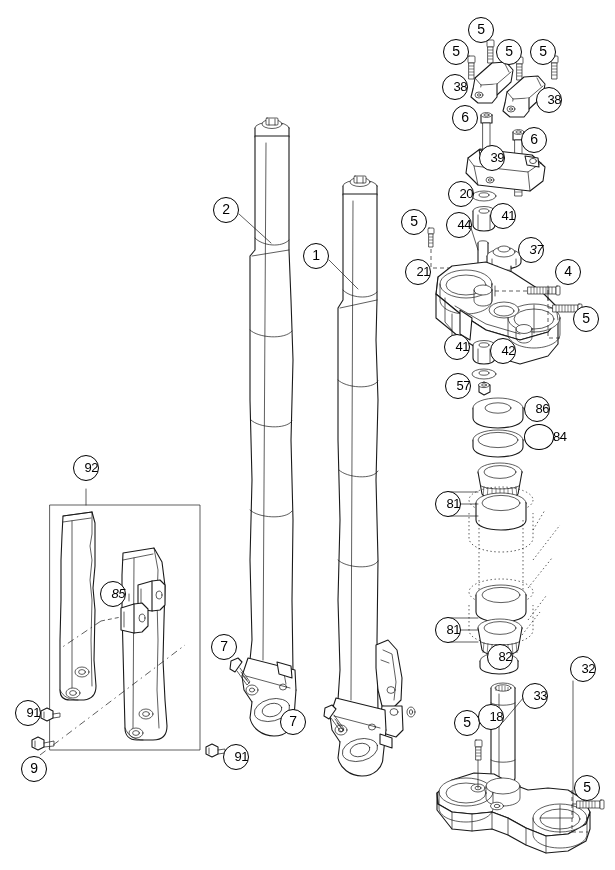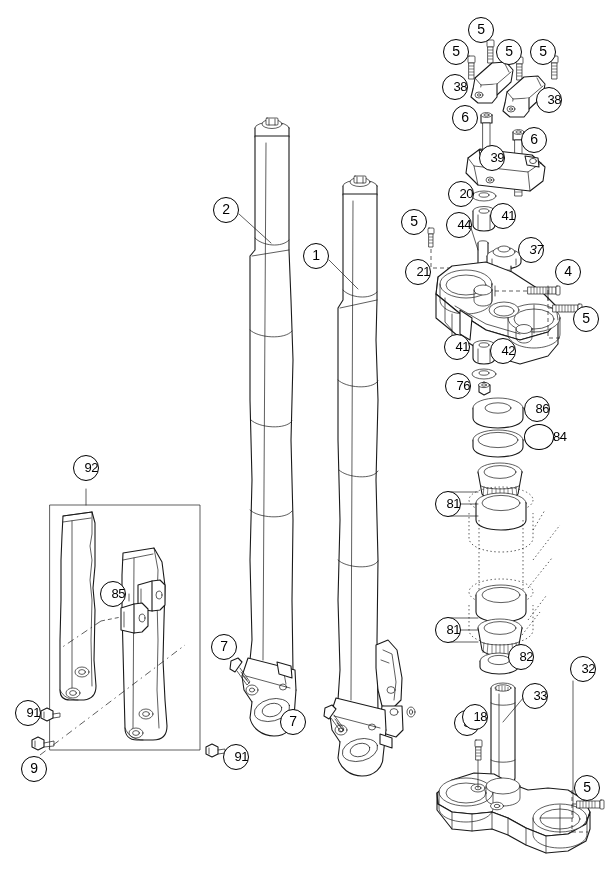--- a/index.html
+++ b/index.html
@@ -629,7 +629,7 @@
       <div class="callout" style="left: 586px; top: 319px;">5</div>
       <div class="callout w2" style="left: 457px; top: 347px;">41</div>
       <div class="callout w2" style="left: 503px; top: 351px;">42</div>
-      <div class="callout w2" style="left: 458px; top: 386px;">76</div>
+      <div class="callout w2" style="left: 458px; top: 386px;">57</div>
       <div class="callout w2" style="left: 537px; top: 409px;">86</div>
       <div class="callout w2" style="left: 537px; top: 437px; padding-left: 28px;">84</div>
       <div class="callout w2" style="left: 448px; top: 504px;">81</div>

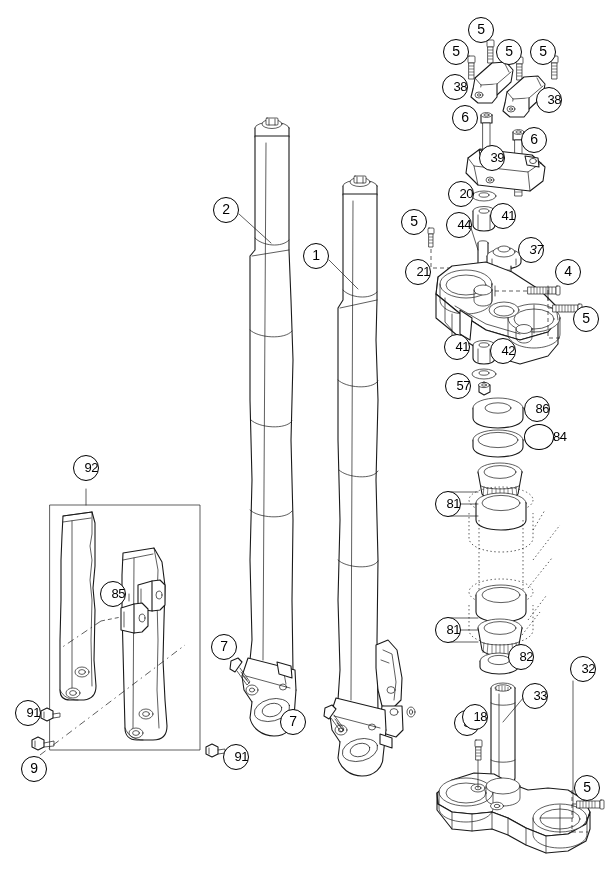--- a/index.html
+++ b/index.html
@@ -647,7 +647,7 @@
       <div class="callout w2" style="left: 236px; top: 757px;">91</div>
       <div class="callout w2" style="left: 28px; top: 713px;">91</div>
       <div class="callout" style="left: 34px; top: 769px;">9</div>
-      <div class="callout w2" style="left: 113px; top: 594px;">85</div>
+      <div class="callout w2" style="left: 113px; top: 594px; font-style: italic;">85</div>
       <div class="callout w2" style="left: 86px; top: 468px;">92</div>
     </div>
 

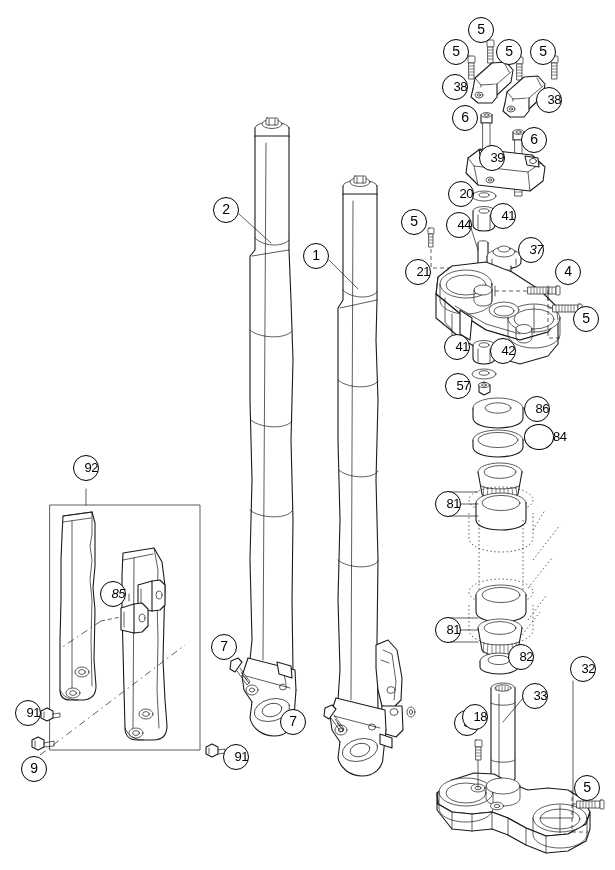--- a/index.html
+++ b/index.html
@@ -634,7 +634,7 @@
       <div class="callout w2" style="left: 537px; top: 437px; padding-left: 28px;">84</div>
       <div class="callout w2" style="left: 448px; top: 504px;">81</div>
       <div class="callout w2" style="left: 448px; top: 630px;">81</div>
-      <div class="callout w2" style="left: 481px; top: 657px; margin-left: 27px;">82</div>
+      <div class="callout w2" style="left: 460px; top: 657px; margin-left: 27px;">82</div>
       <div class="callout w2" style="left: 583px; top: 669px;">32</div>
       <div class="callout w2" style="left: 535px; top: 696px;">33</div>
       <div class="callout" style="left: 467px; top: 723px;">5</div>

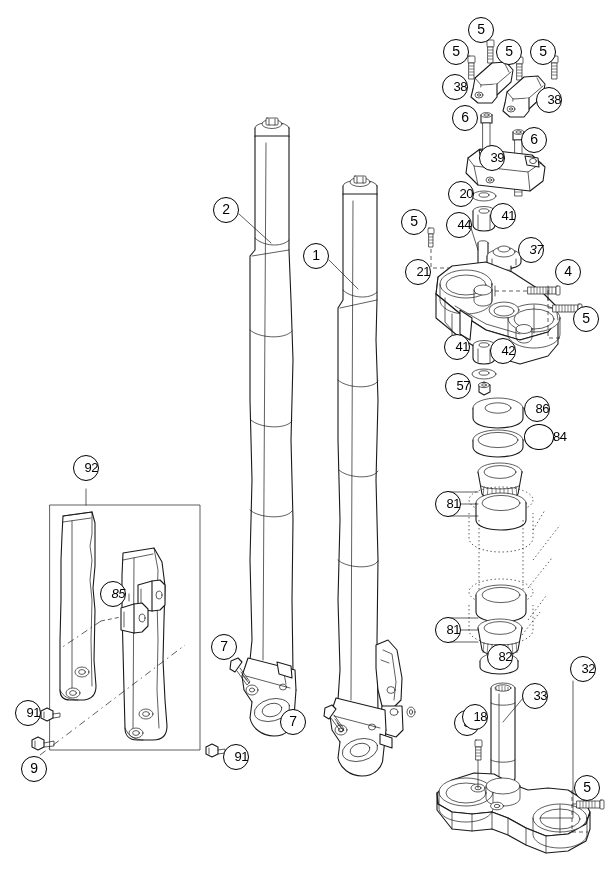--- a/index.html
+++ b/index.html
@@ -639,7 +639,7 @@
       <div class="callout w2" style="left: 535px; top: 696px;">33</div>
       <div class="callout" style="left: 467px; top: 723px;">5</div>
       <div class="callout" style="left: 587px; top: 788px;">5</div>
-      <div class="callout w2" style="left: 424px; top: 717px; margin-left: 38px;">18</div>
+      <div class="callout w2" style="left: 440px; top: 717px; margin-left: 38px;">18</div>
       <div class="callout" style="left: 226px; top: 210px;">2</div>
       <div class="callout" style="left: 316px; top: 256px;">1</div>
       <div class="callout" style="left: 224px; top: 647px;">7</div>

